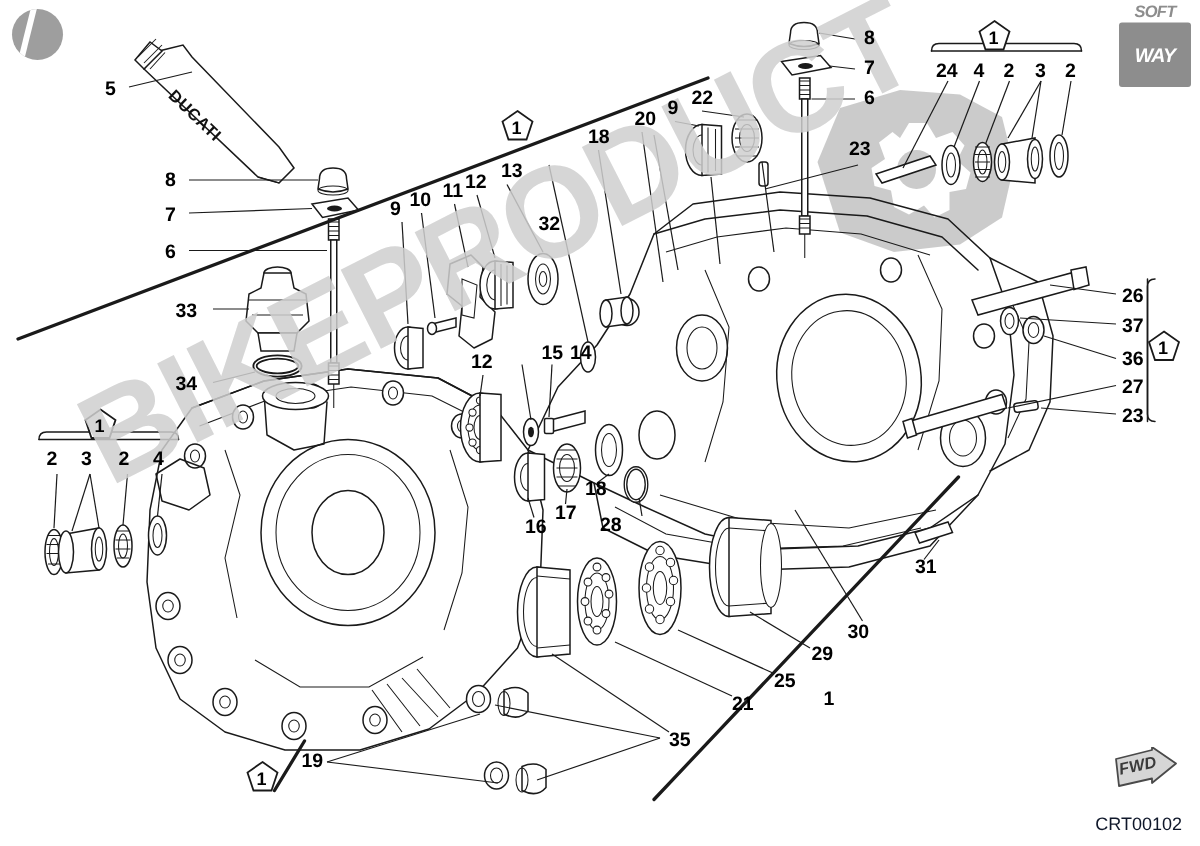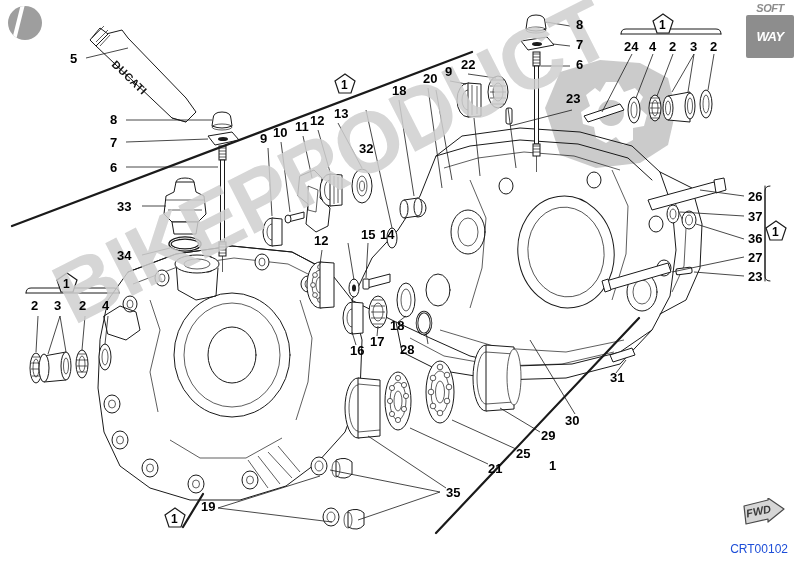--- a/index.html
+++ b/index.html
@@ -68,7 +68,7 @@
   }
   #code{
     position:absolute;right:12px;bottom:8px;
-    font-size:12px;color:#1d4ed8;font-family:"Liberation Sans", sans-serif;
+    font-size:12px;color:#0f172a;font-family:"Liberation Sans", sans-serif;
   }
 
   

